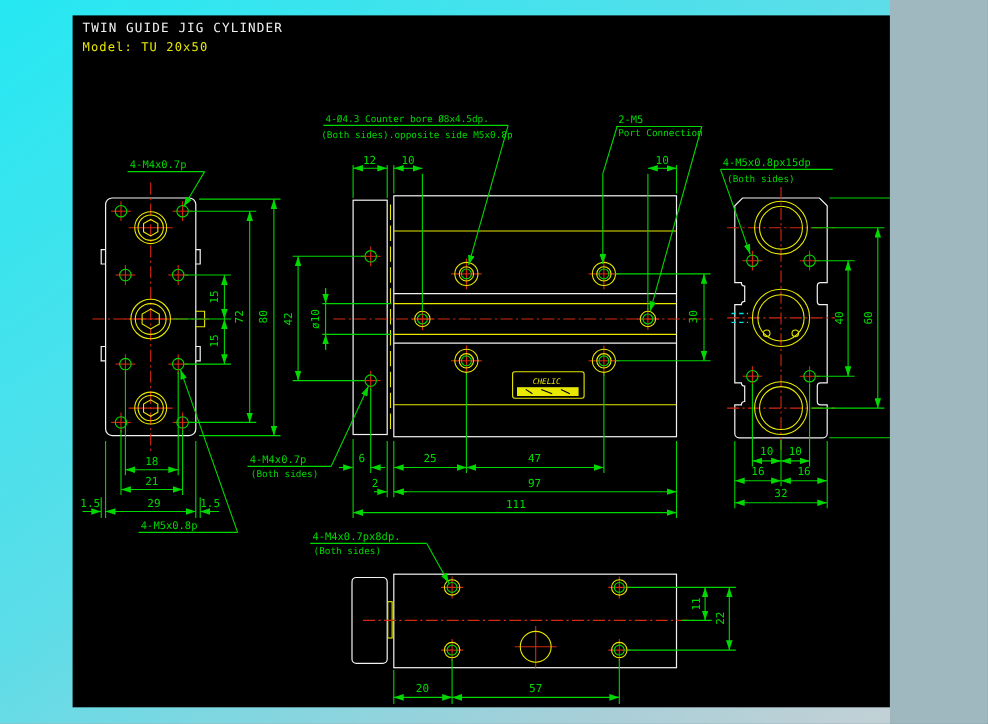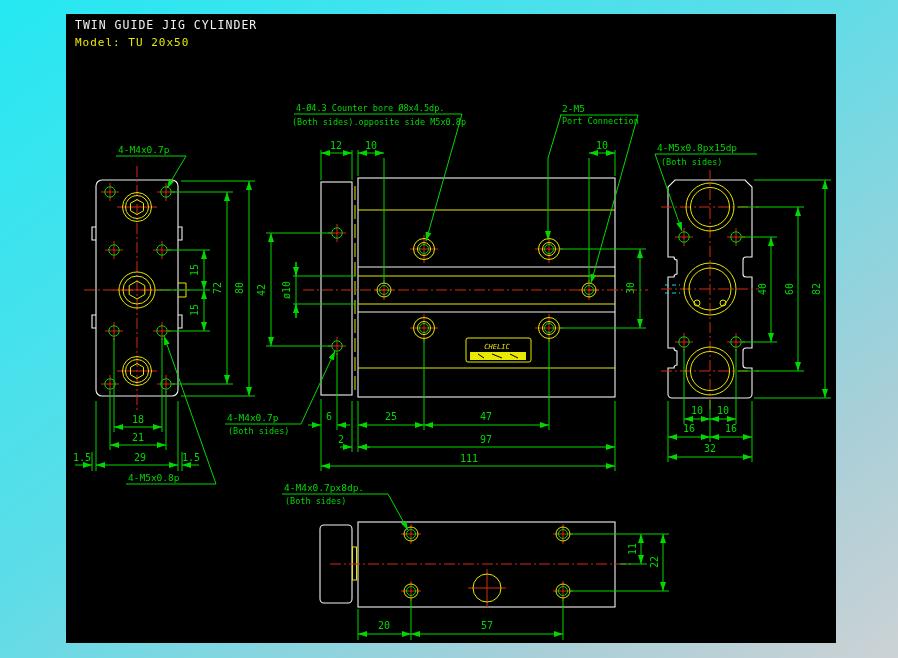--- a/index.html
+++ b/index.html
@@ -3,7 +3,7 @@
 <meta charset="utf-8">
 <style>
   html,body{margin:0;padding:0;background:#9fb8c0;}
-  .stage{position:relative;width:898px;height:658px;overflow:hidden;
+  .stage{position:relative;width:809px;height:658px;overflow:hidden;
          font-family:"DejaVu Sans Mono",monospace;}
   svg{display:block}
   

